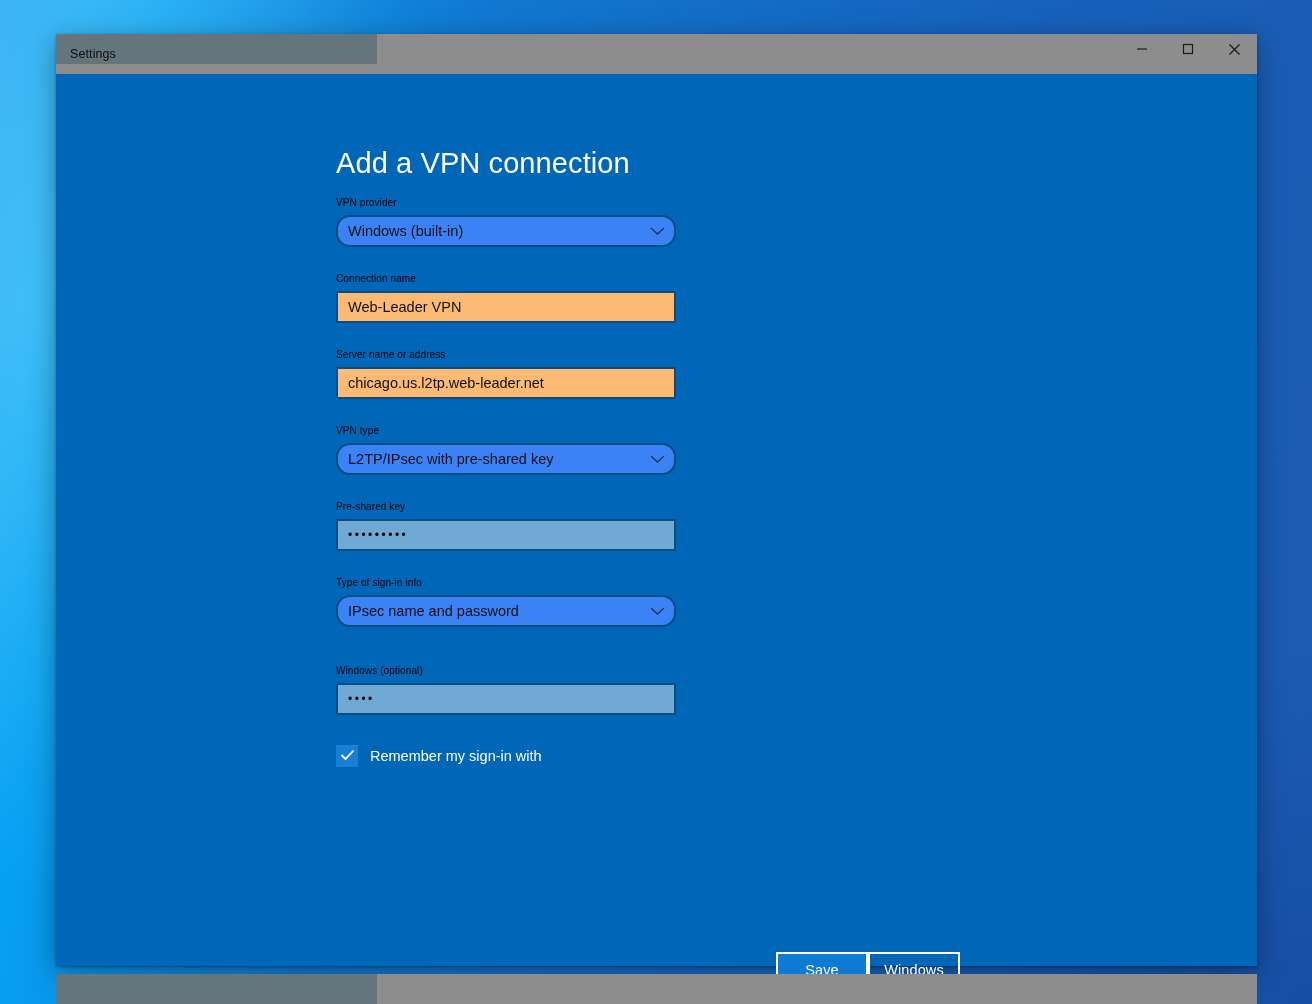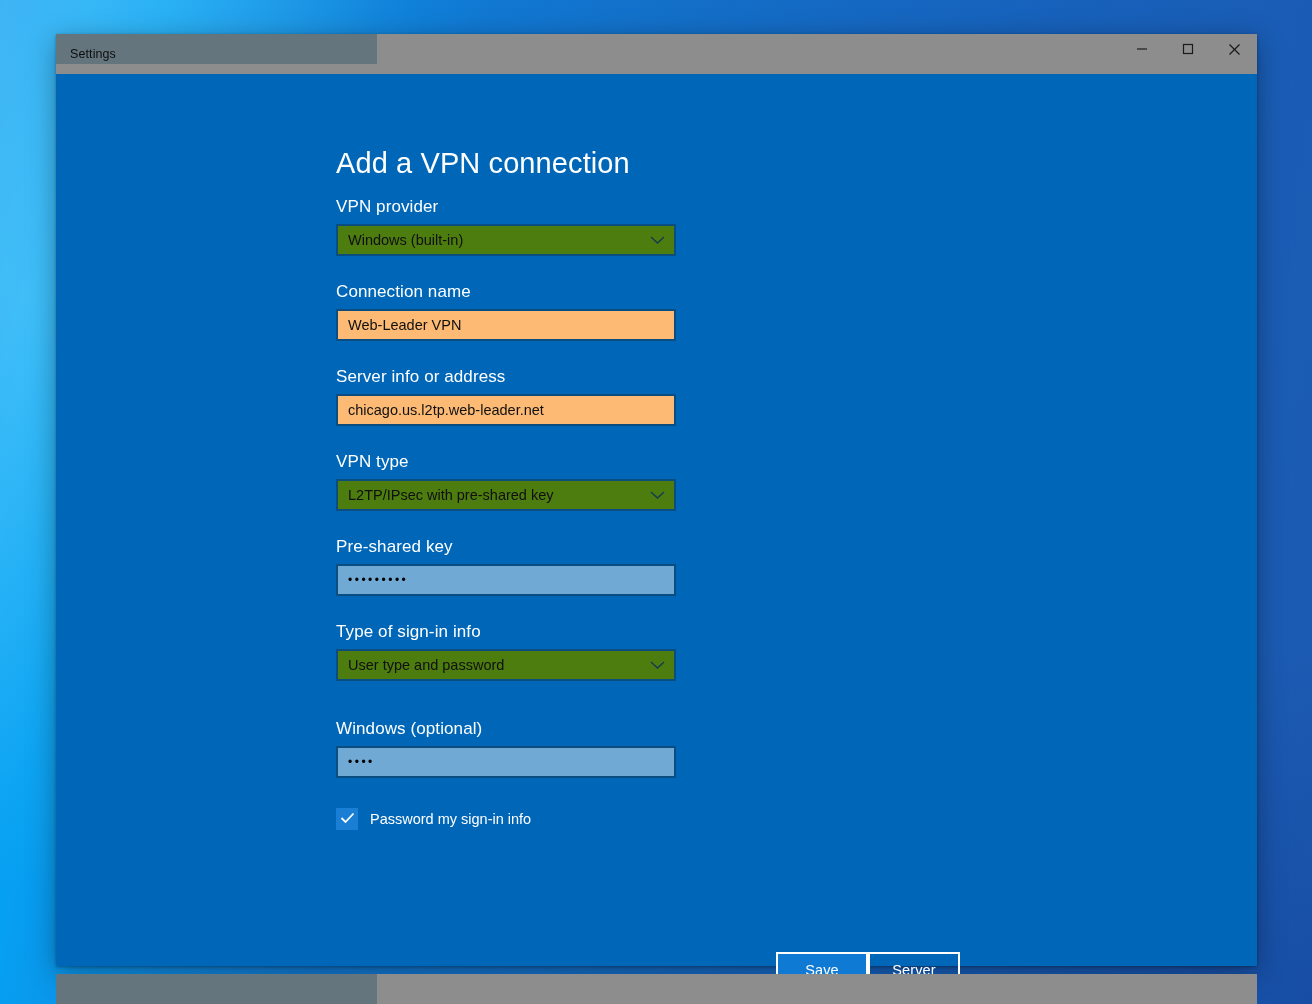--- a/index.html
+++ b/index.html
@@ -118,8 +118,8 @@
 
   .field { margin-bottom: 14px; }
   .field-label {
-    font-size: 17px;
-    color: #ffffff;
+    font-size: 10px;
+    color: #000000;
     margin-bottom: 7px;
     letter-spacing: 0.1px;
   }

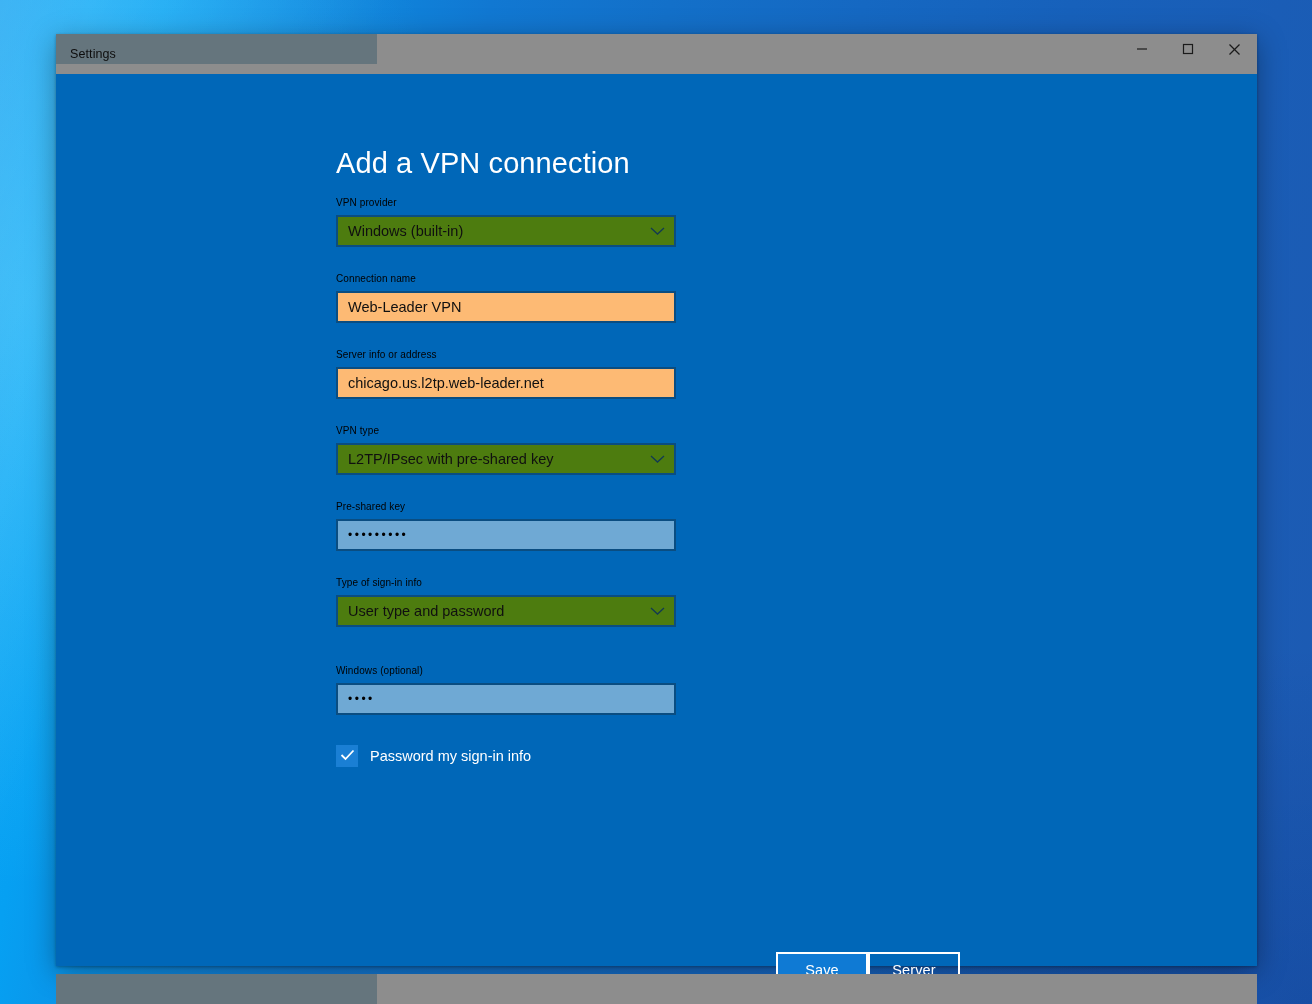--- a/index.html
+++ b/index.html
@@ -137,9 +137,10 @@
     padding: 0 10px;
   }
   .control.select {
-    background: #4d7c0f;
+    background: #3b82f6;
     cursor: pointer;
     padding-right: 34px;
+    border-radius: 14px;
   }
   .control.text-input {
     background: #fdba74;

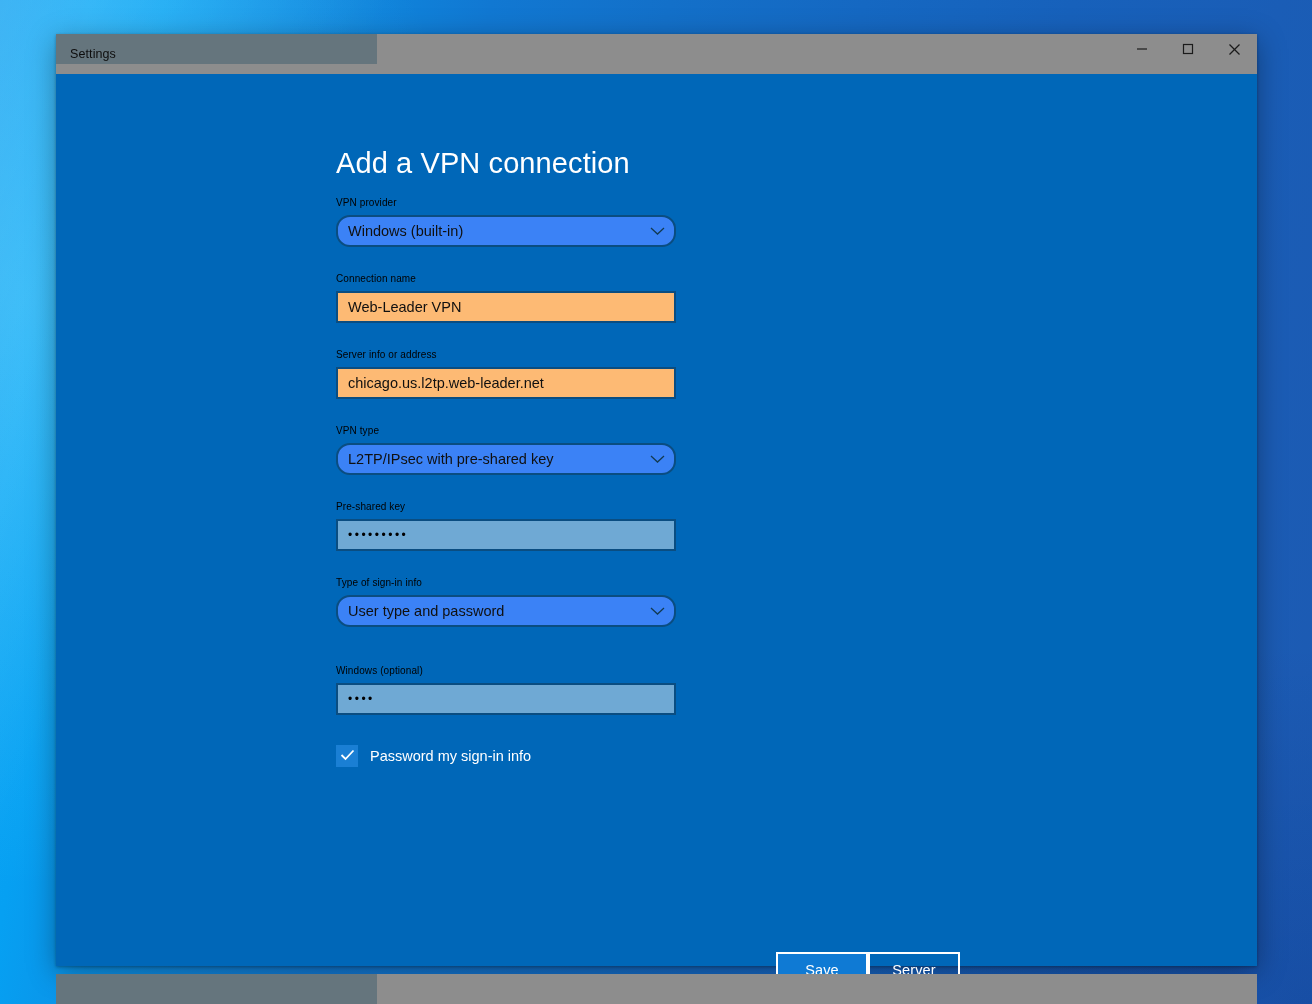--- a/index.html
+++ b/index.html
@@ -299,7 +299,7 @@
       <div class="spacer-lg"></div>
 
       <div class="field">
-        <div class="field-label">Server info or address</div>
+        <div class="field-label">Server name or address</div>
         <div class="control text-input">
           <span class="value">chicago.us.l2tp.web-leader.net</span>
         </div>

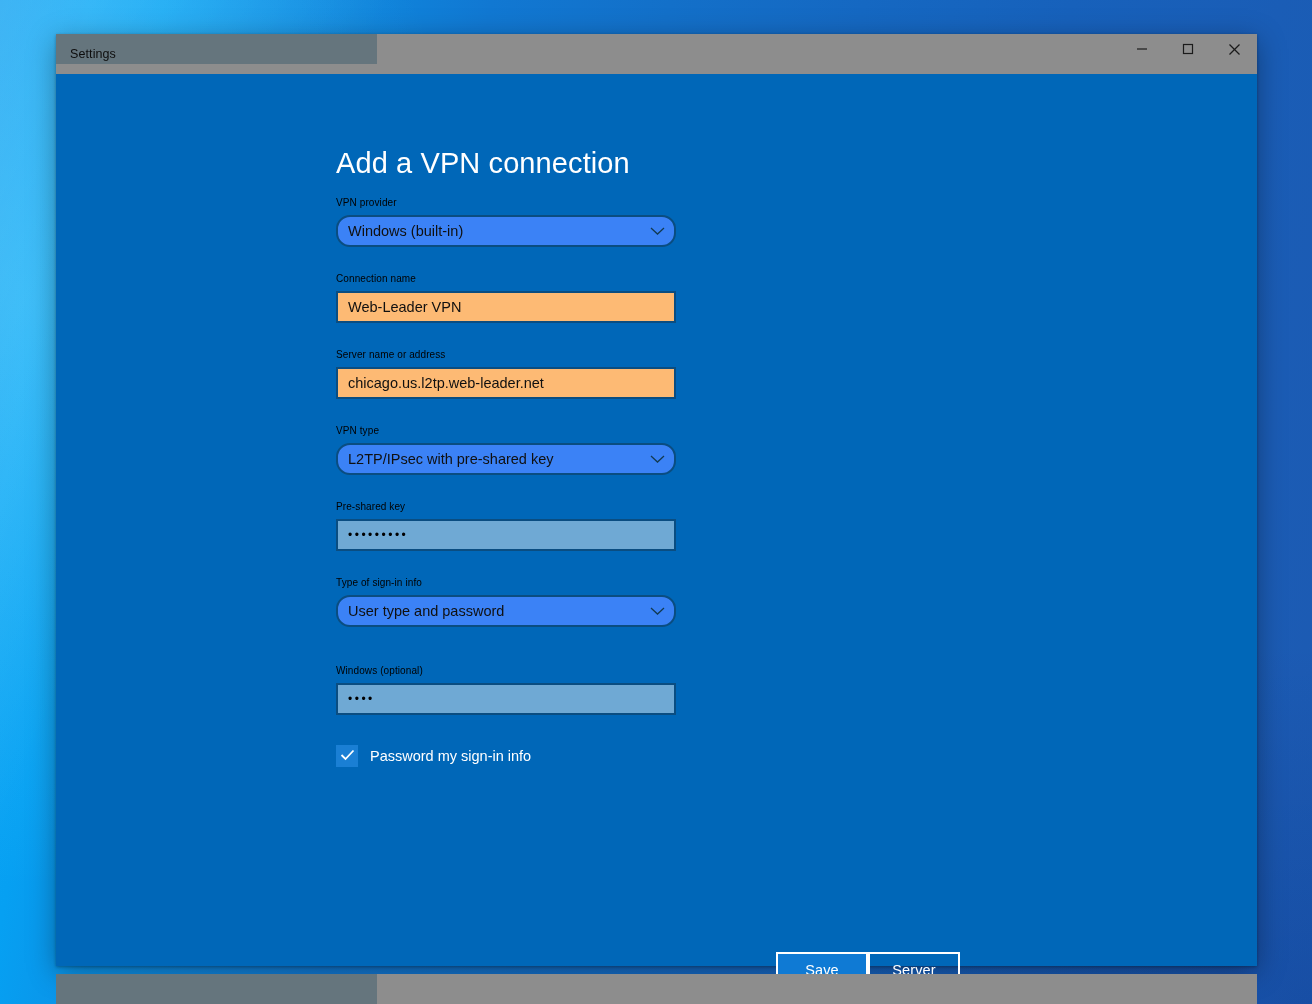--- a/index.html
+++ b/index.html
@@ -333,7 +333,7 @@
       <div class="field">
         <div class="field-label">Type of sign-in info</div>
         <div class="control select">
-          <span class="value">User type and password</span>
+          <span class="value">IPsec name and password</span>
           <span class="chevron">
             <svg width="15" height="9" viewBox="0 0 15 9">
                 <polyline points="1,1.5 7.5,7.5 14,1.5" fill="none" stroke="#123a52" stroke-width="1.3"></polyline>

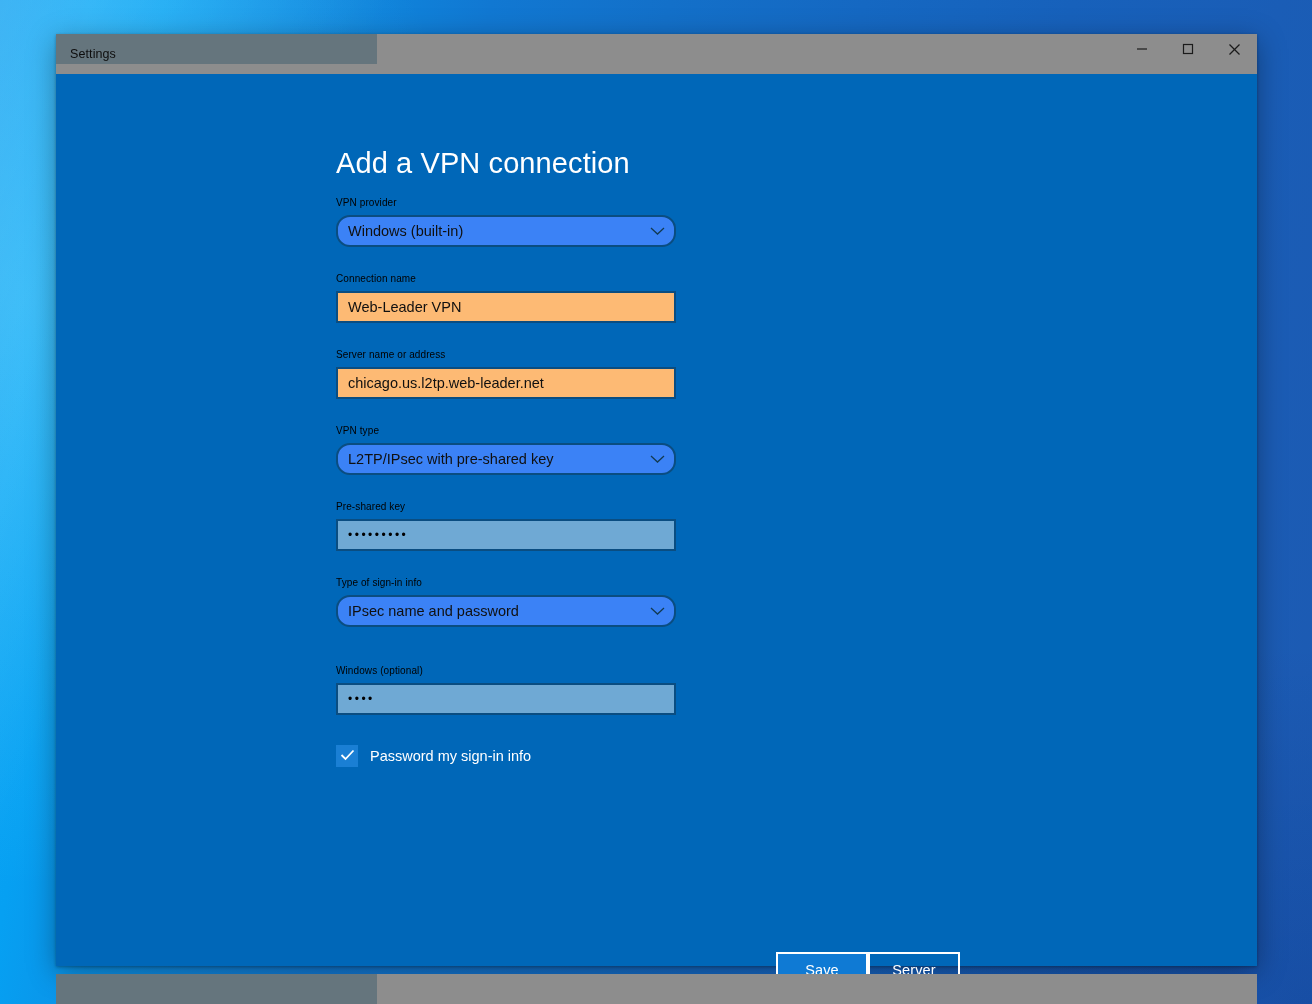--- a/index.html
+++ b/index.html
@@ -362,7 +362,7 @@
               </svg>
           </span>
         </div>
-        <div class="checkbox-label">Password my sign-in info</div>
+        <div class="checkbox-label">Remember my sign-in with</div>
       </div>
 
     </div>

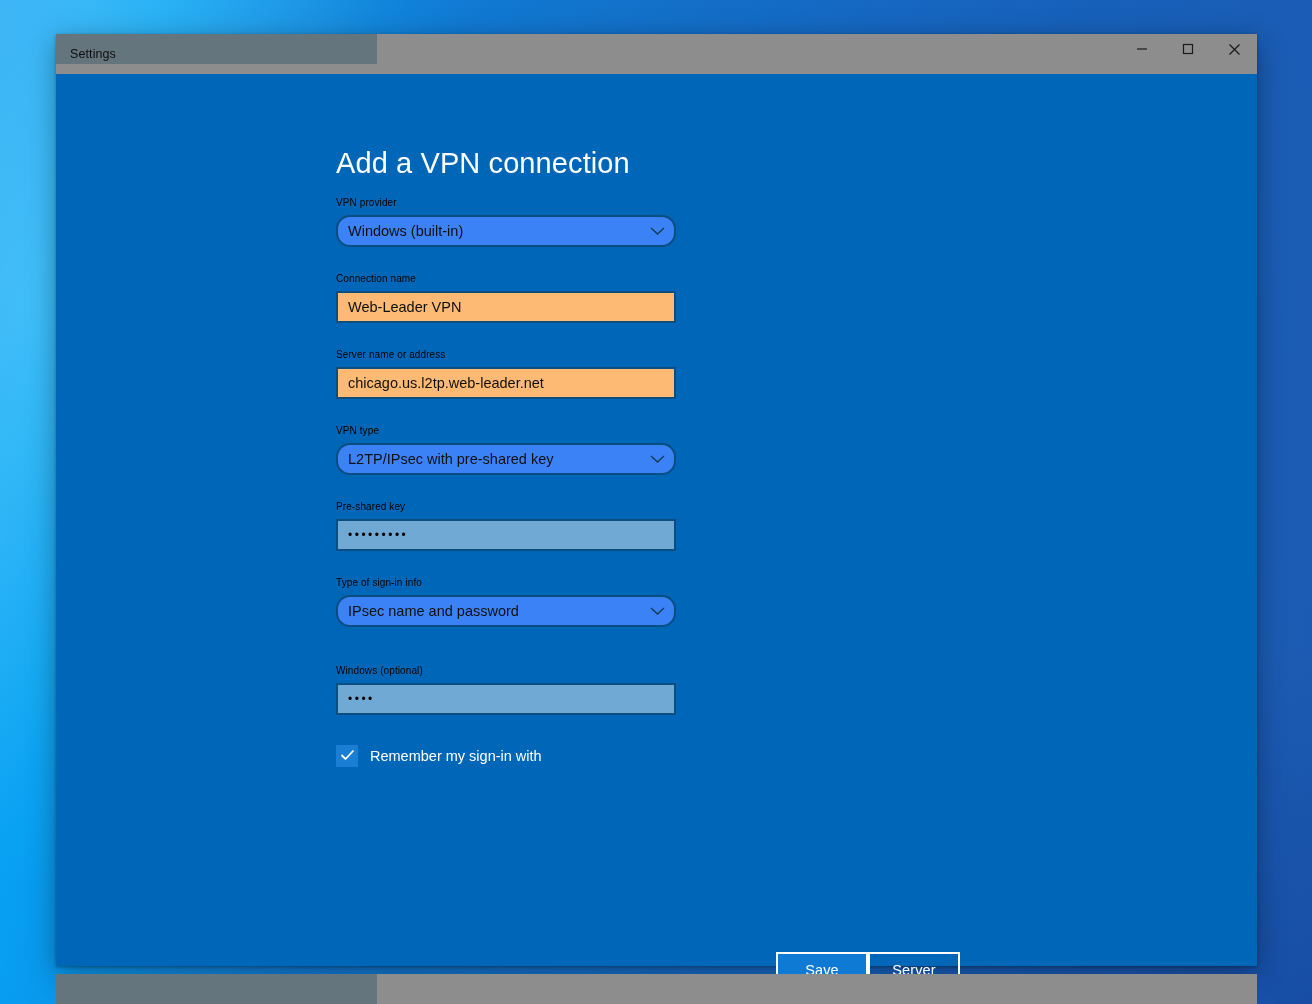--- a/index.html
+++ b/index.html
@@ -369,7 +369,7 @@
 
     <div class="buttons">
       <button class="btn primary">Save</button>
-      <button class="btn">Server</button>
+      <button class="btn">Windows</button>
     </div>
 
   </div>

